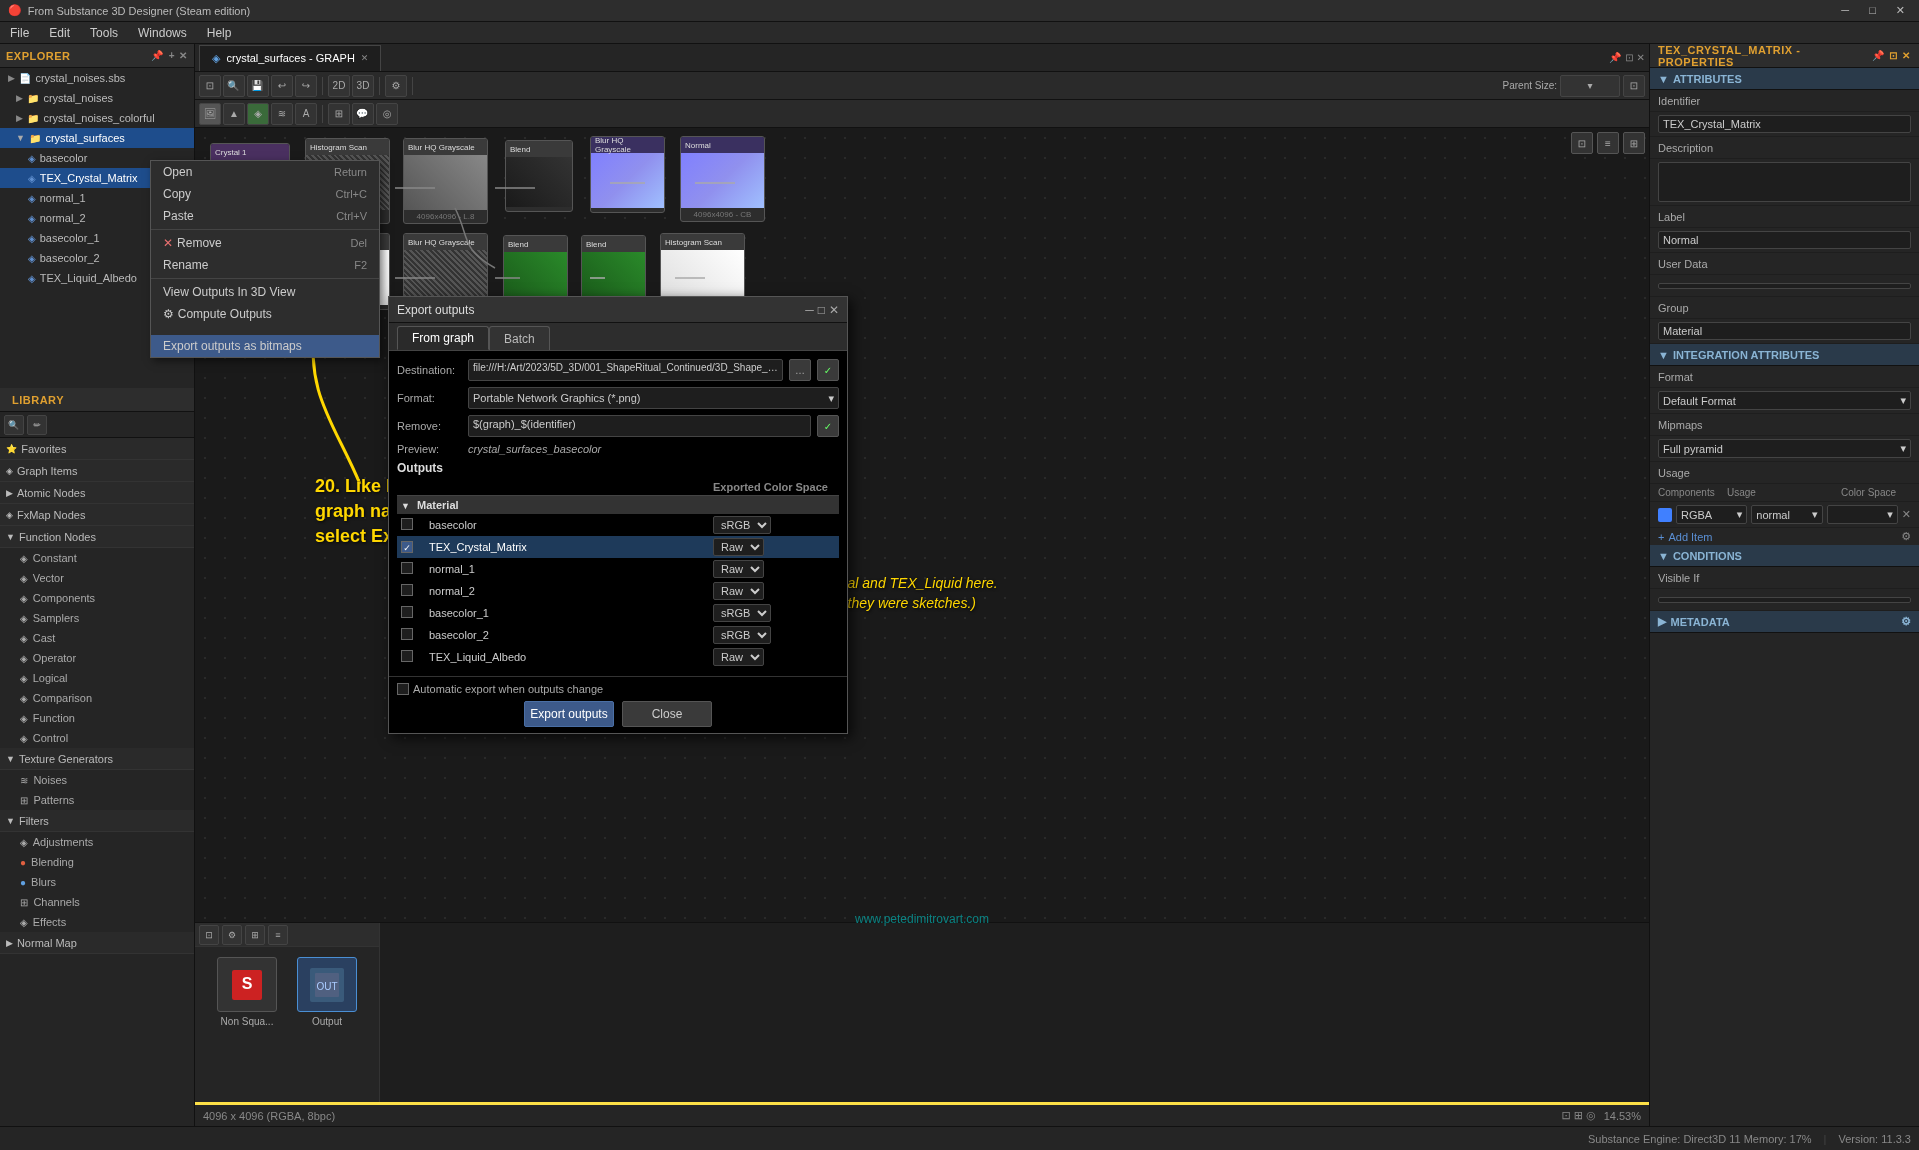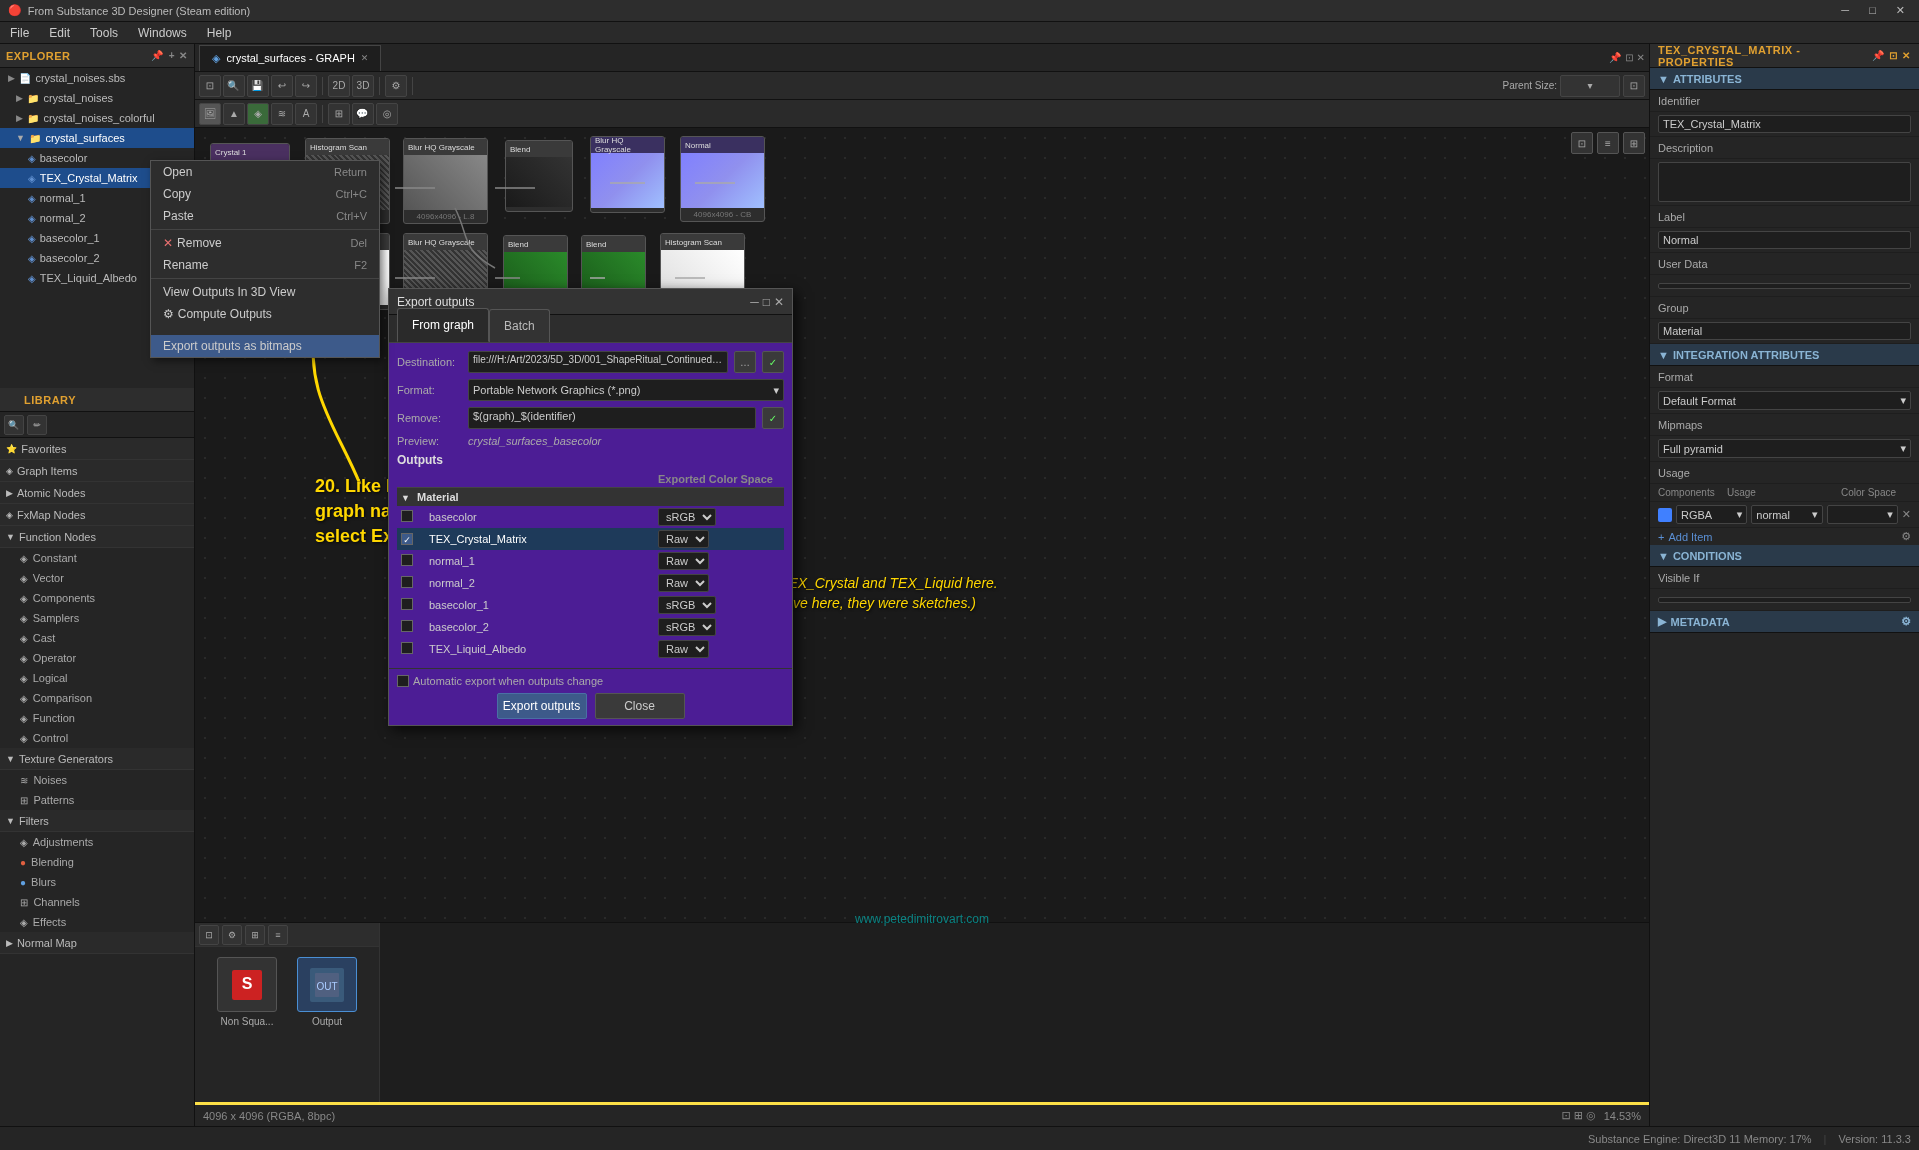--- a/index.html
+++ b/index.html
@@ -444,9 +444,9 @@
     #export-dialog {
       position: absolute;
       left: 388px;
-      top: 288px;
-      width: 405px;
-      background: #4c1d95;
+      top: 296px;
+      width: 460px;
+      background: #000000;
       border: 1px solid #555;
       z-index: 500;
       box-shadow: 4px 4px 12px rgba(0,0,0,0.7);

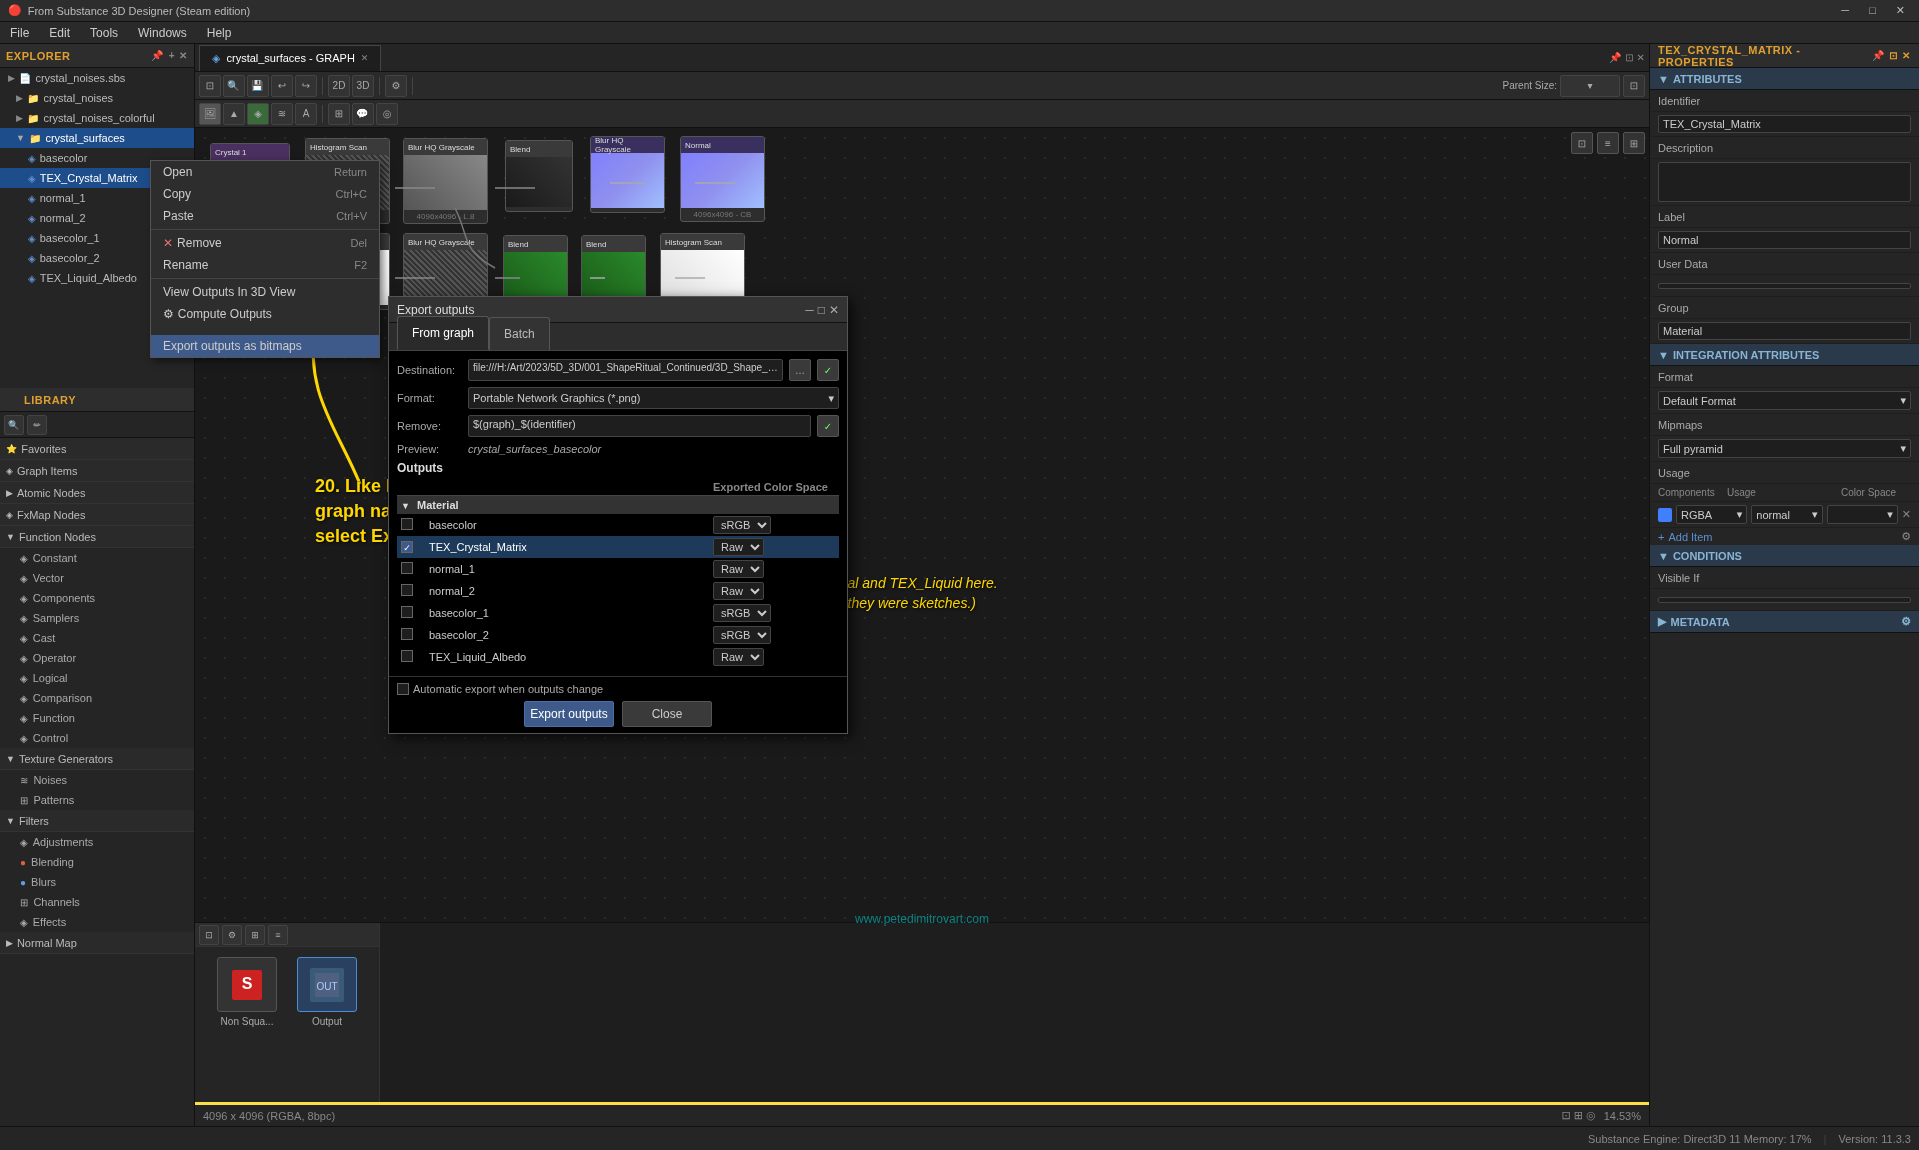--- a/index.html
+++ b/index.html
@@ -468,7 +468,7 @@
     }
     .dialog-tab {
       height: 24px;
-      padding: 16px 14px;
+      padding: 6px 14px;
       display: flex; align-items: center;
       background: #333;
       border: 1px solid #555;

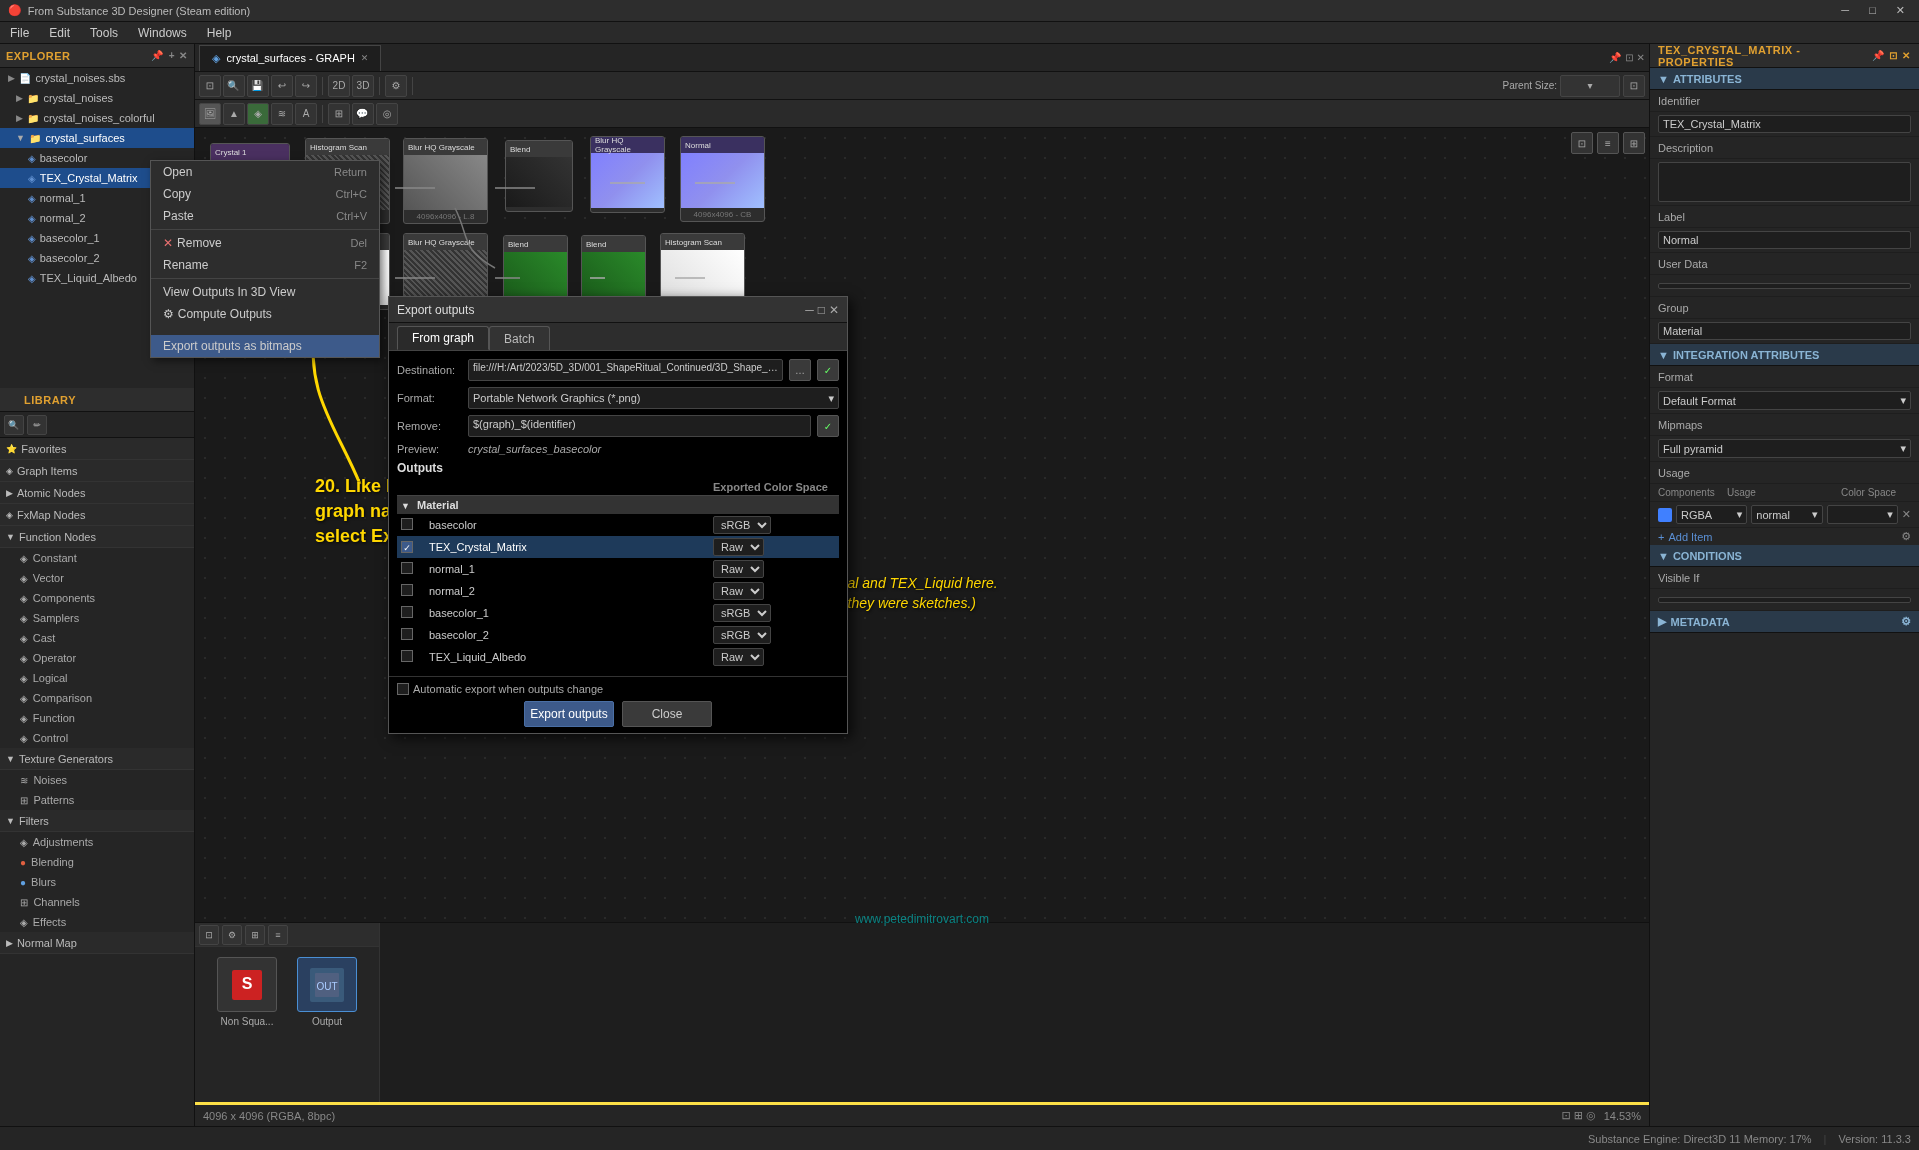--- a/index.html
+++ b/index.html
@@ -135,7 +135,7 @@
       background: #2d2d2d;
       display: flex;
       align-items: center;
-      padding: 0 24px;
+      padding: 0 12px;
       border-bottom: 1px solid #111;
       font-size: 11px;
       font-weight: bold;

